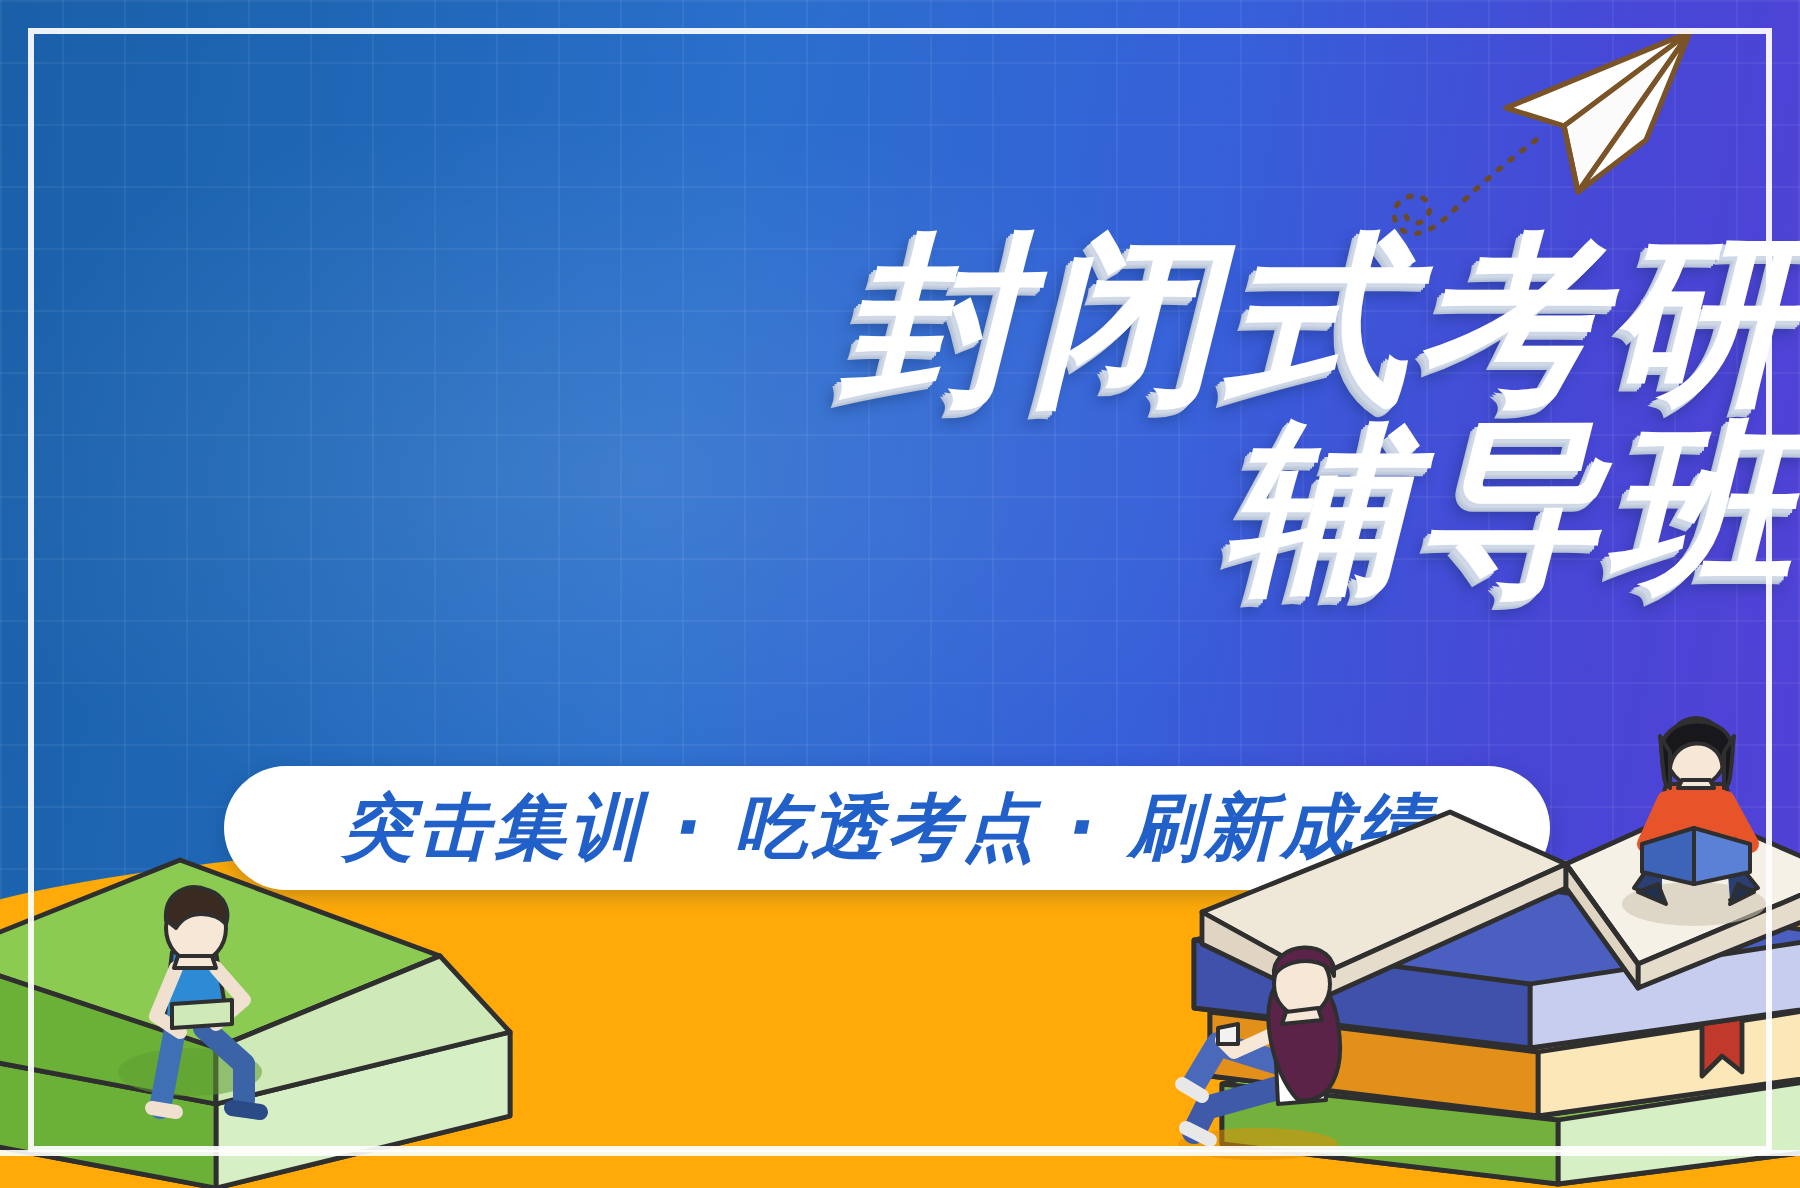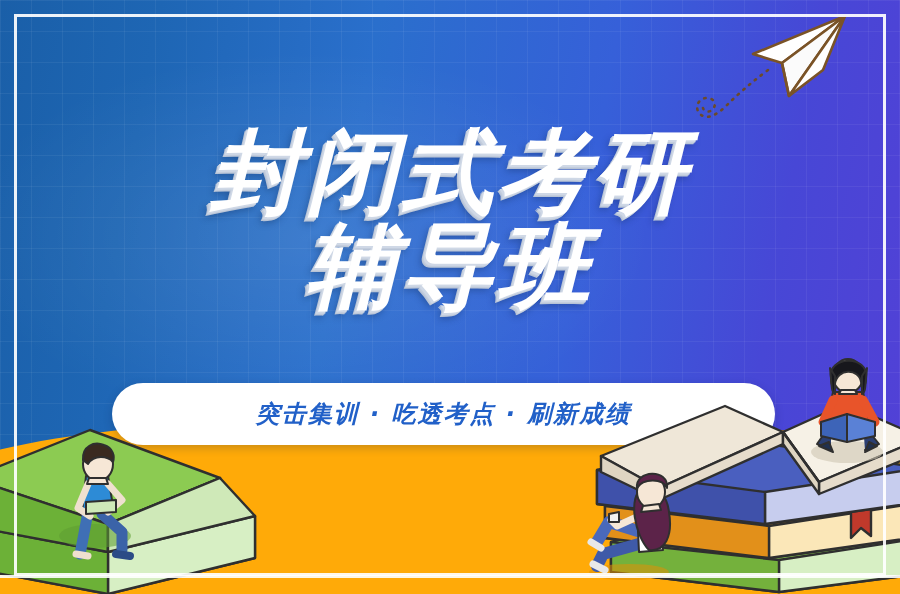--- a/index.html
+++ b/index.html
@@ -44,7 +44,7 @@
 
   
   .title-wrap{
-    position:absolute;left:0;right:0;top:126px;text-align:center;
+    position:absolute;left:0;right:0;top:114px;text-align:right;
     pointer-events:none;
   }
   .title-line{

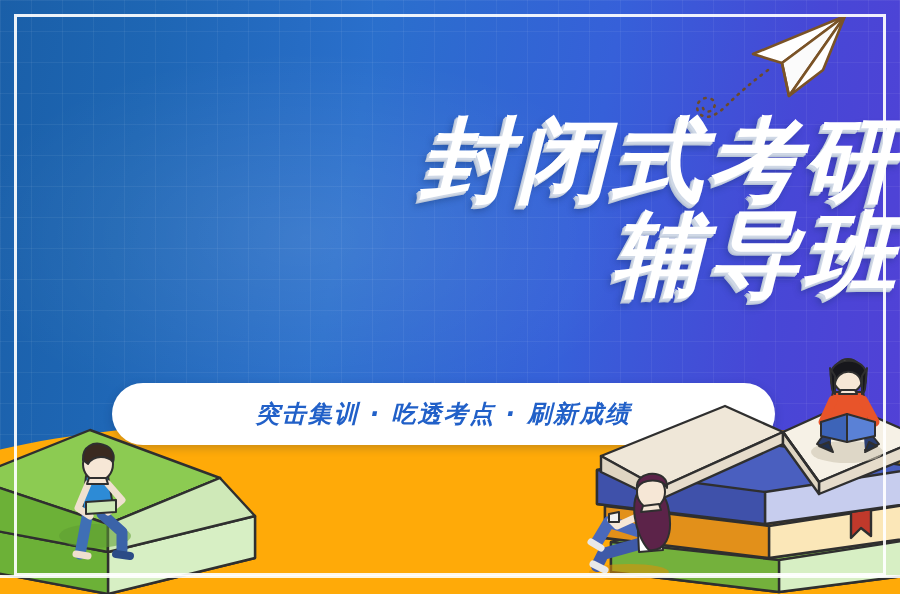--- a/index.html
+++ b/index.html
@@ -74,7 +74,7 @@
   .pill span{
     font-family:"DejaVu Sans","Liberation Sans",sans-serif;
     color:#2160C8;
-    font-size:24px;font-weight:bold;font-style:italic;
+    font-size:36px;font-weight:bold;font-style:italic;
     letter-spacing:2px;white-space:nowrap;
   }
 

